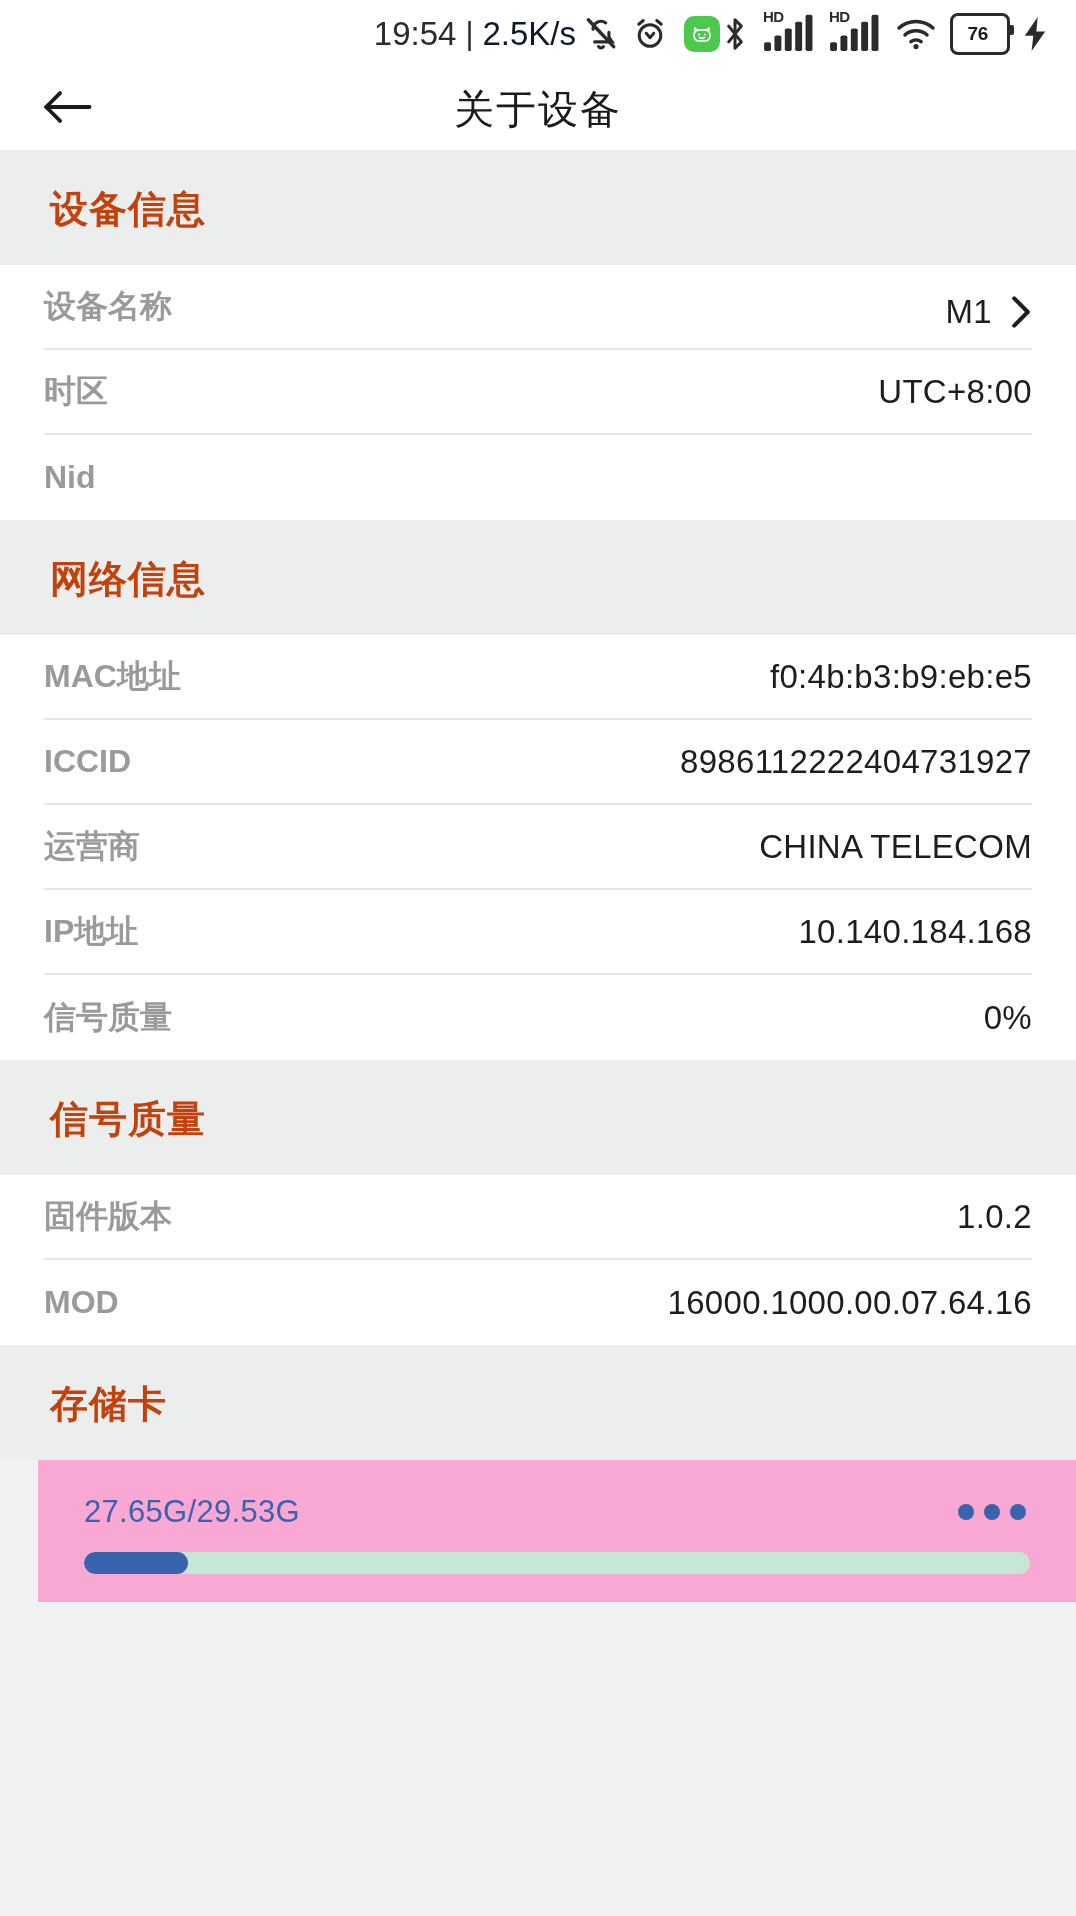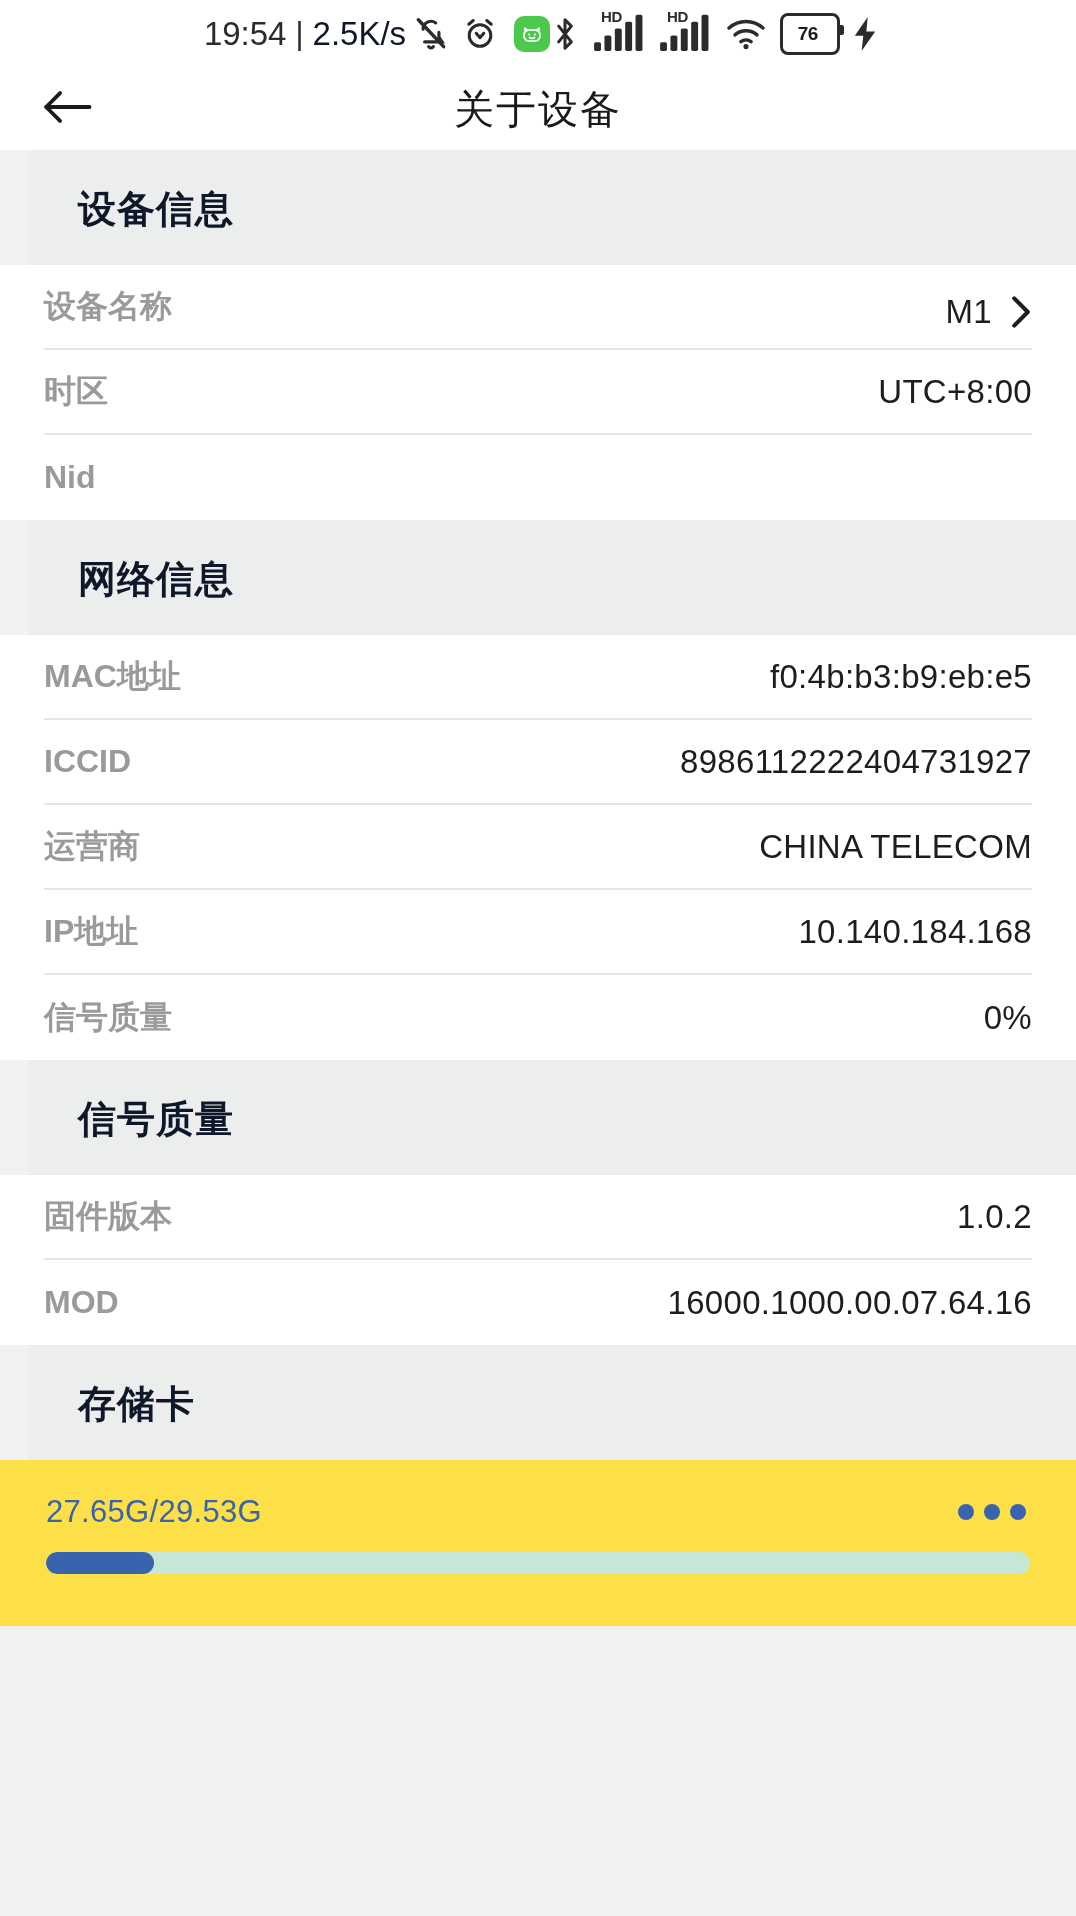--- a/index.html
+++ b/index.html
@@ -25,7 +25,7 @@
     background: #ffffff;
     display: flex;
     align-items: center;
-    justify-content: center;
+    justify-content: flex-end;
     padding: 0 28px 0 34px;
     flex: none;
   }

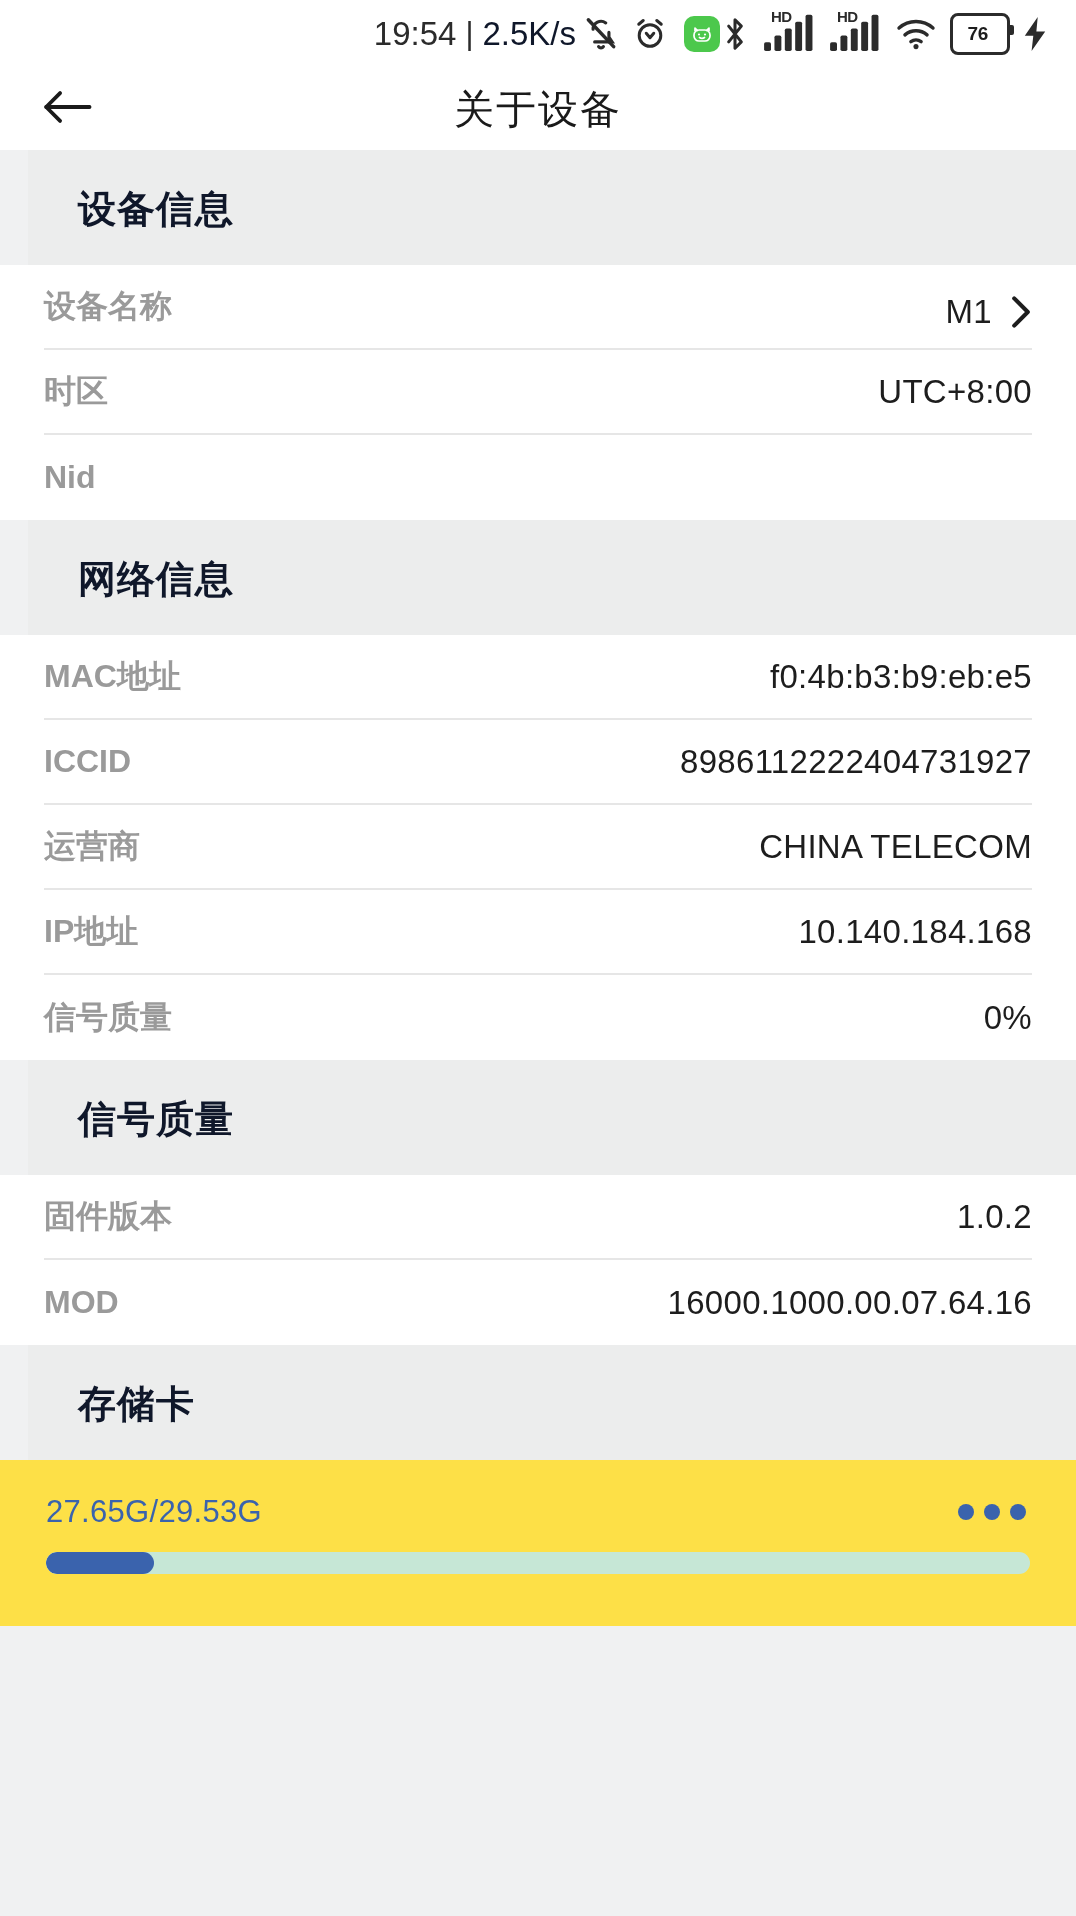--- a/index.html
+++ b/index.html
@@ -54,7 +54,7 @@
   .sig { position: relative; margin-right: 12px; display: inline-block; }
   .sig .hd {
     position: absolute;
-    top: -4px; left: 8px;
+    top: -4px; left: 0;
     font-size: 15px;
     font-weight: 700;
     color: #2b2b2b;

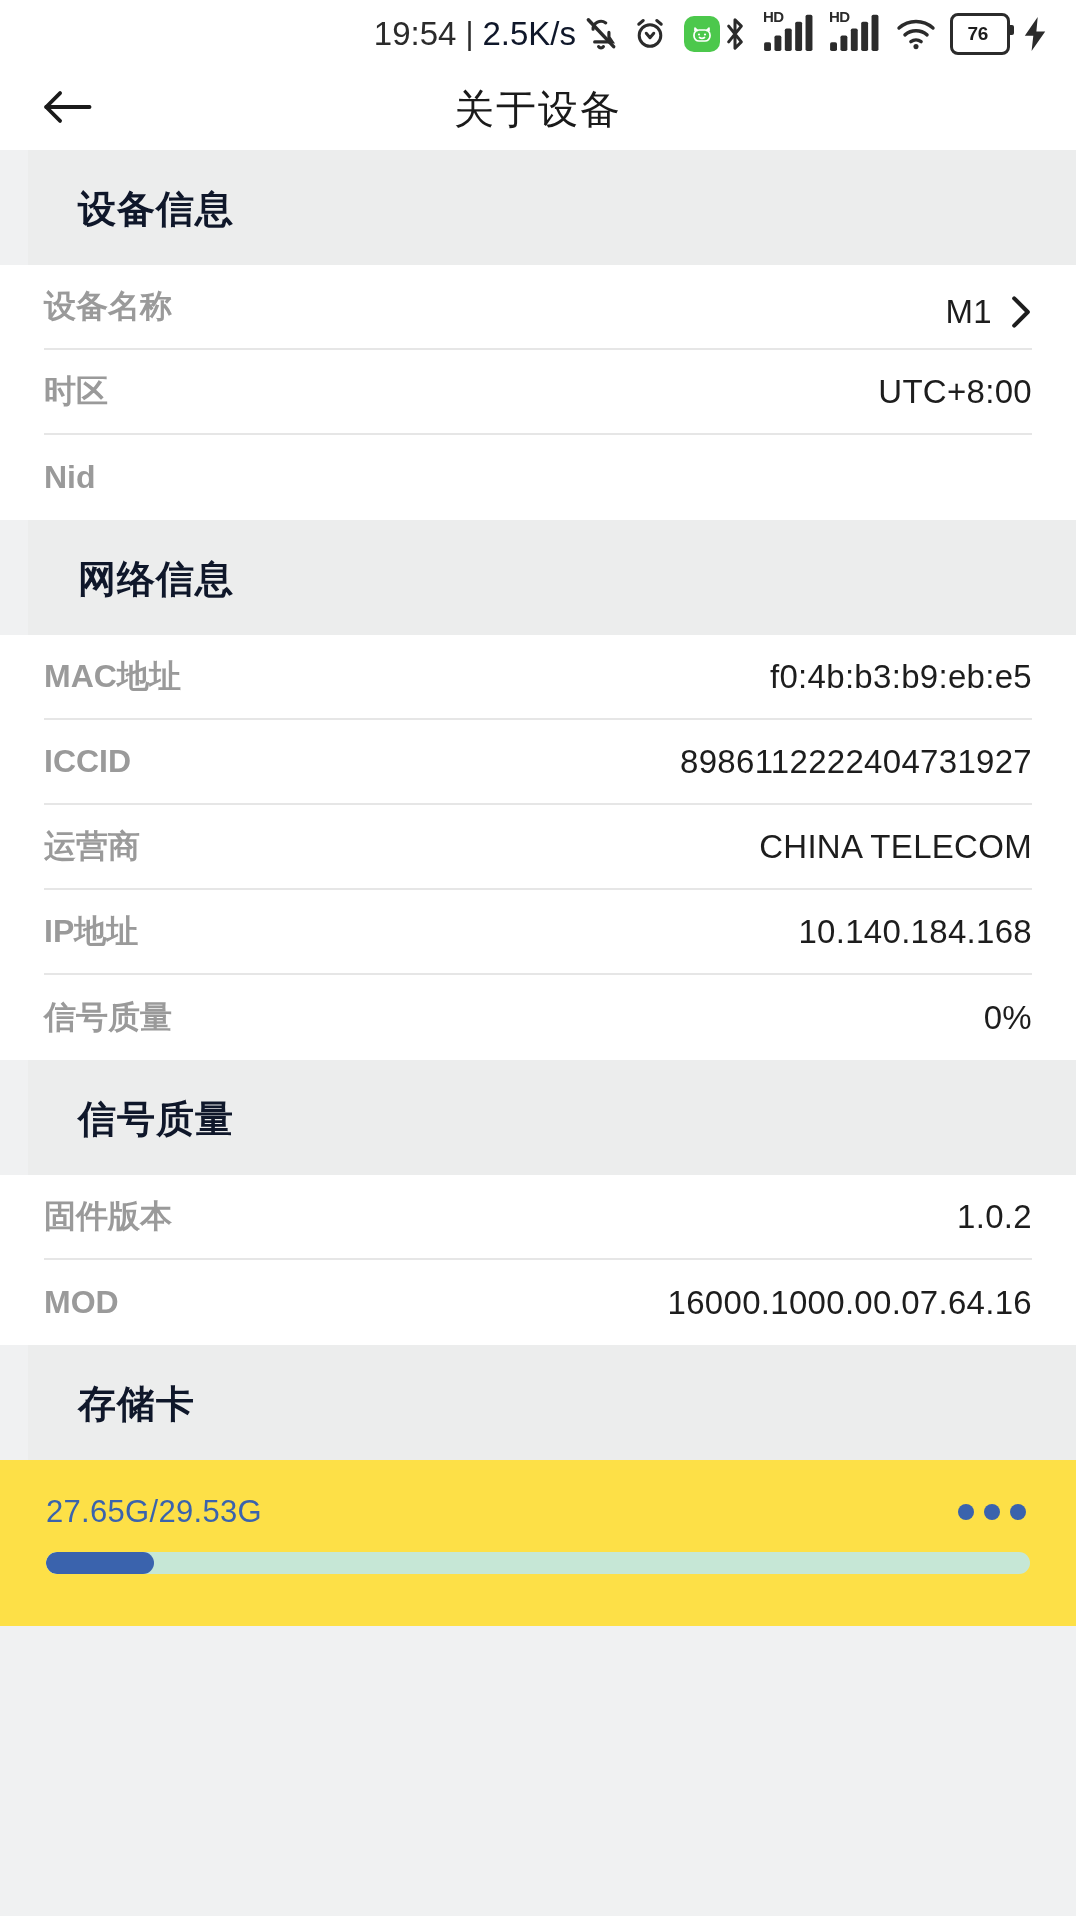--- a/index.html
+++ b/index.html
@@ -129,9 +129,8 @@
     padding: 34px 50px 30px 50px;
     font-size: 38px;
     font-weight: 700;
-    color: #0f172a;
+    color: #c2410c;
     letter-spacing: 1px;
-    margin-left: 28px;
   }
   .rows {
     background: #ffffff;

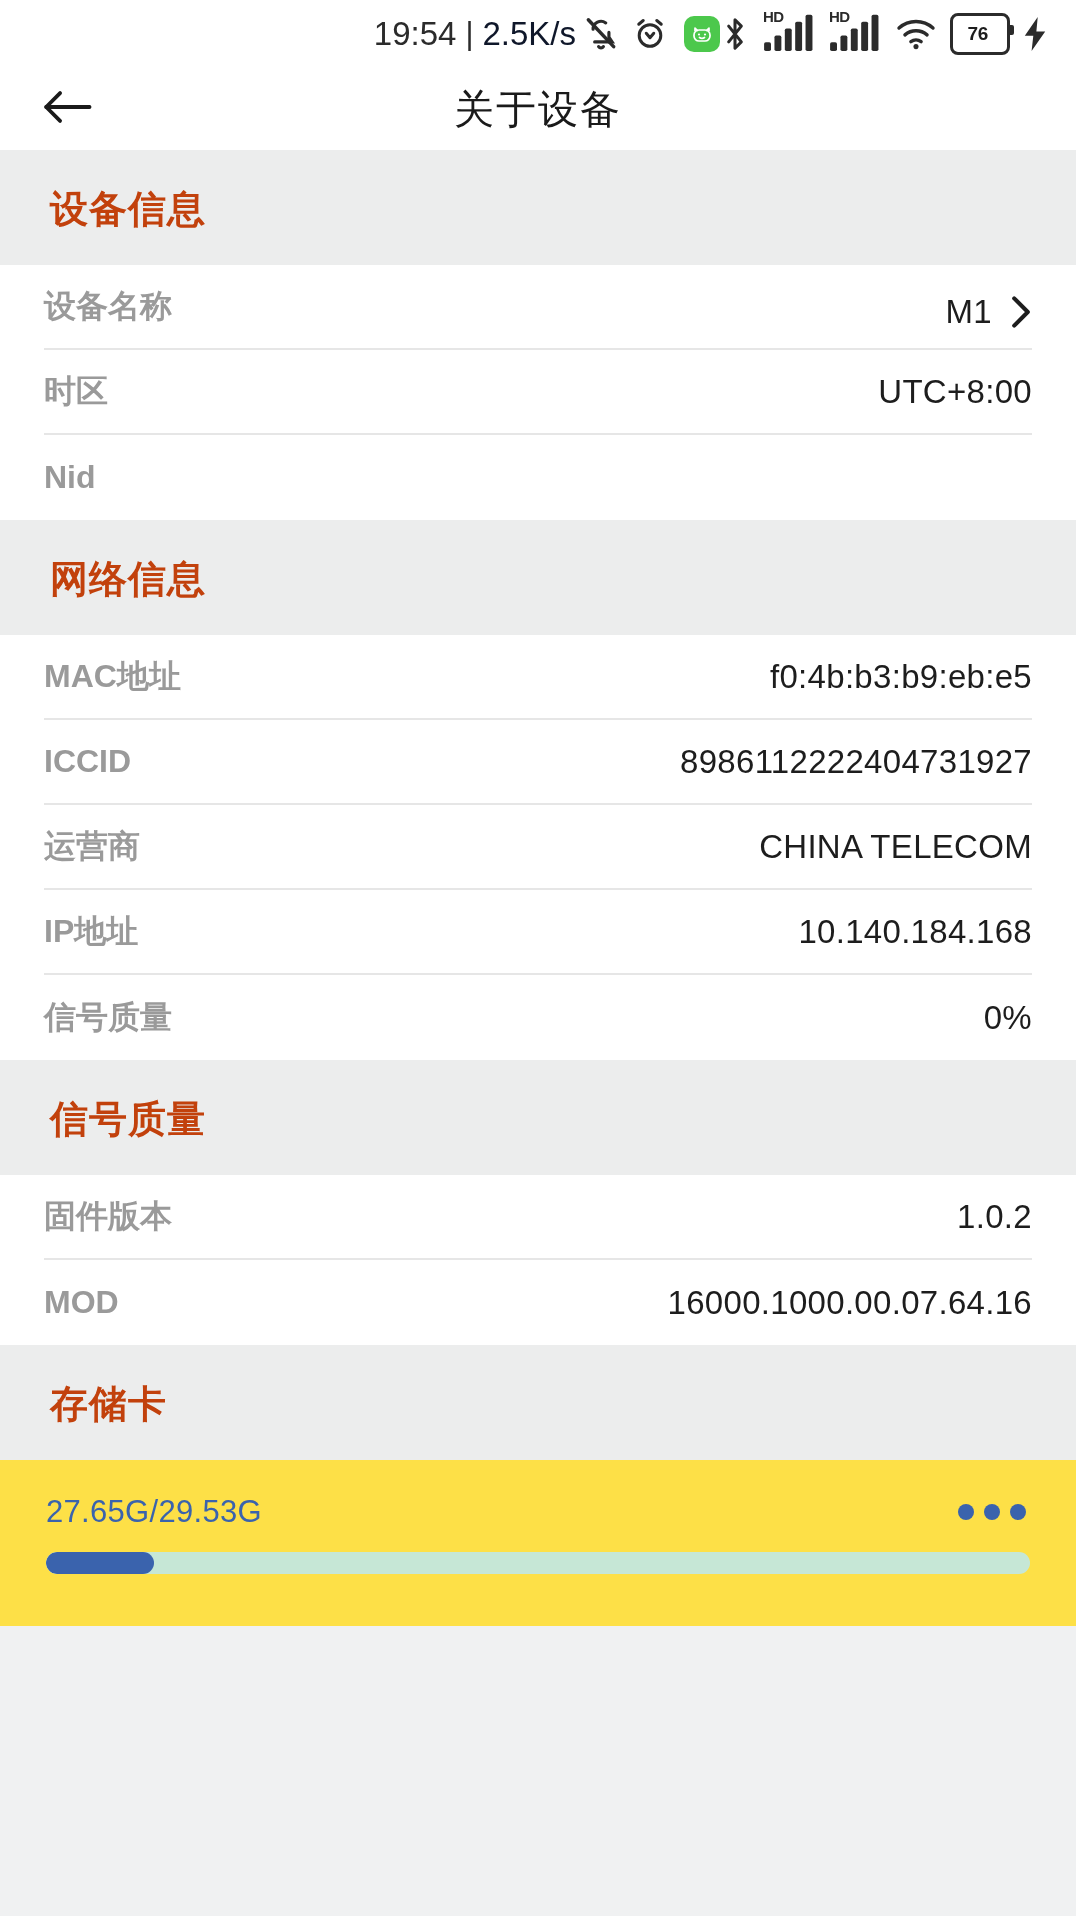--- a/index.html
+++ b/index.html
@@ -166,8 +166,9 @@
 
   
   .storage-body {
-    background: #fde047;
-    padding: 34px 46px 52px 46px;
+    background: #f9a8d4;
+    padding: 34px 46px 28px 46px;
+    margin-left: 38px;
   }
   .storage-top {
     display: flex;

